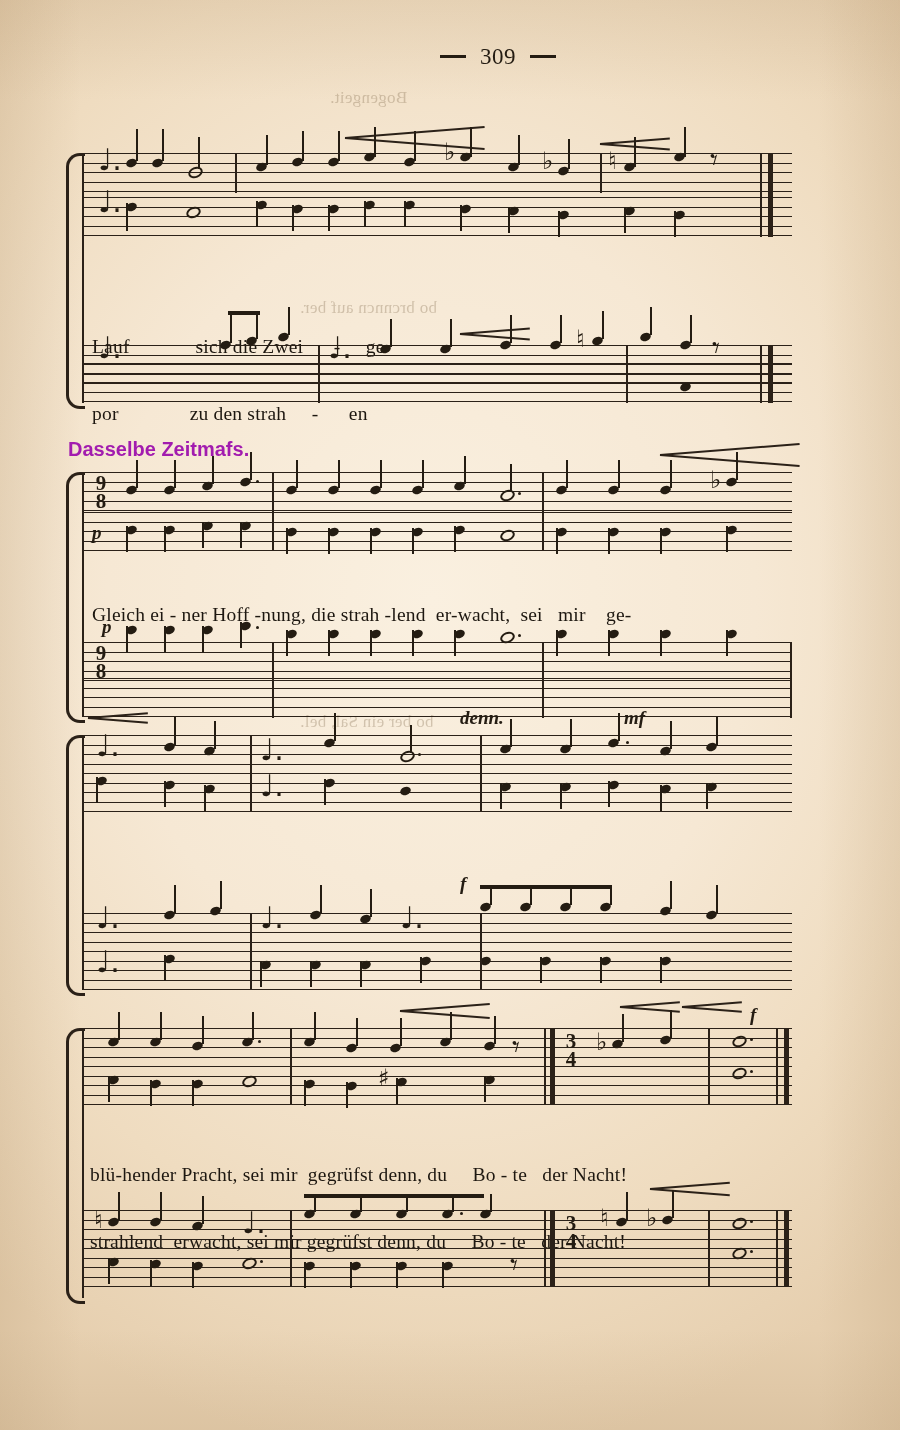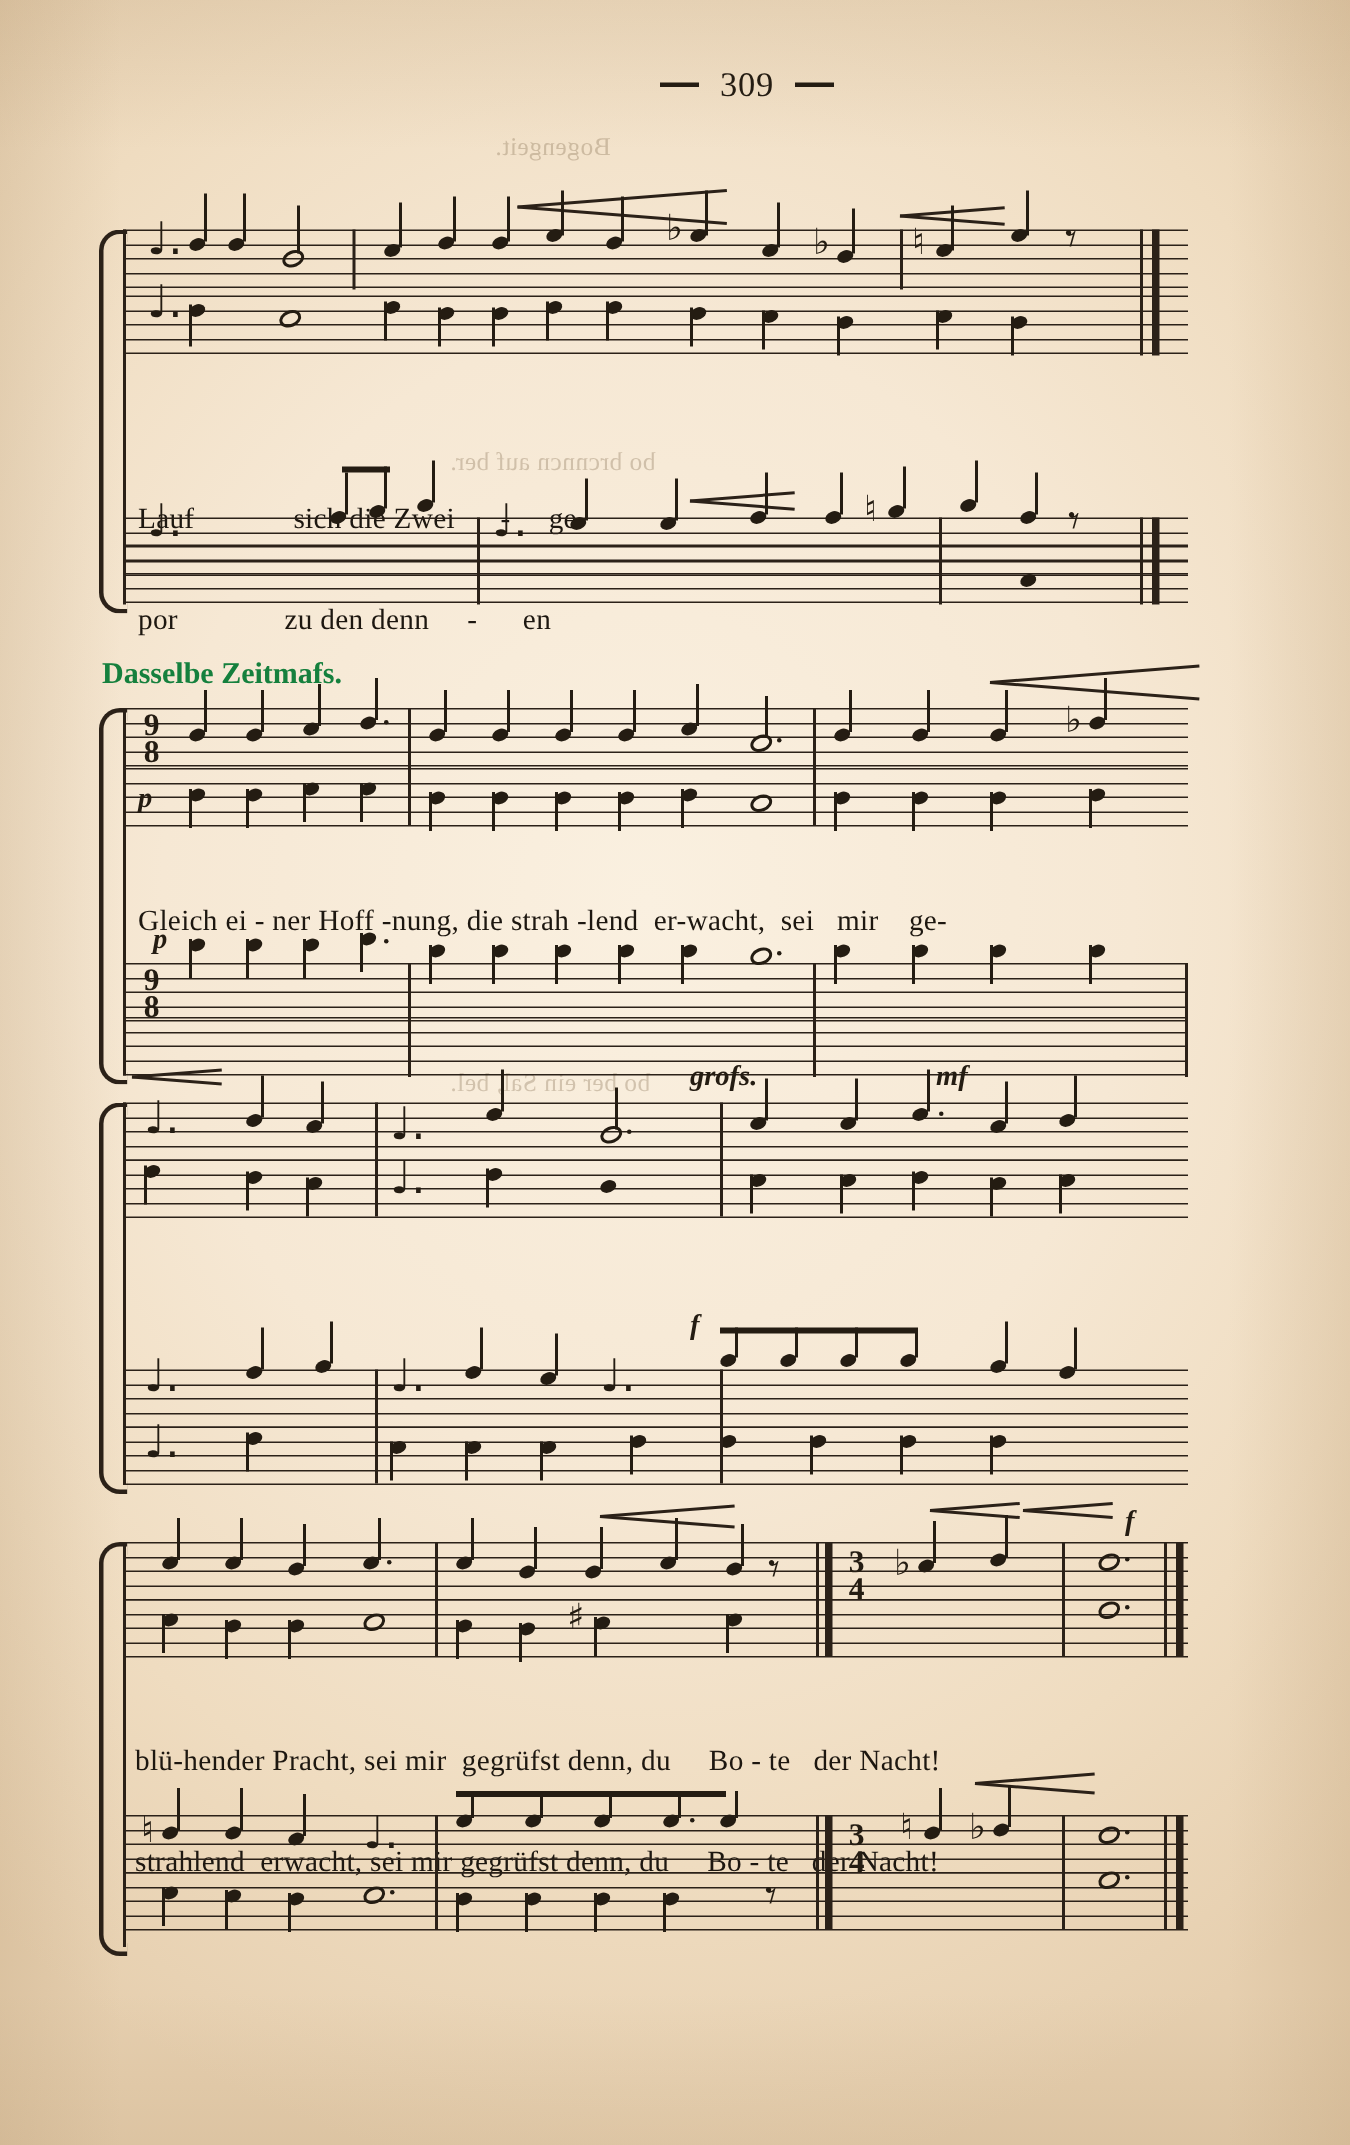--- a/index.html
+++ b/index.html
@@ -320,7 +320,7 @@
 
     <div class="lyric-block" style="left:32px; top:147px;">
       <div class="lyric-line">Lauf             sich die Zwei      -     ge</div>
-      <div class="lyric-line">por              zu den denn     -      en</div>
+      <div class="lyric-line">por              zu den strah     -      en</div>
     </div>
 
     <div class="staff" style="top:200px;">

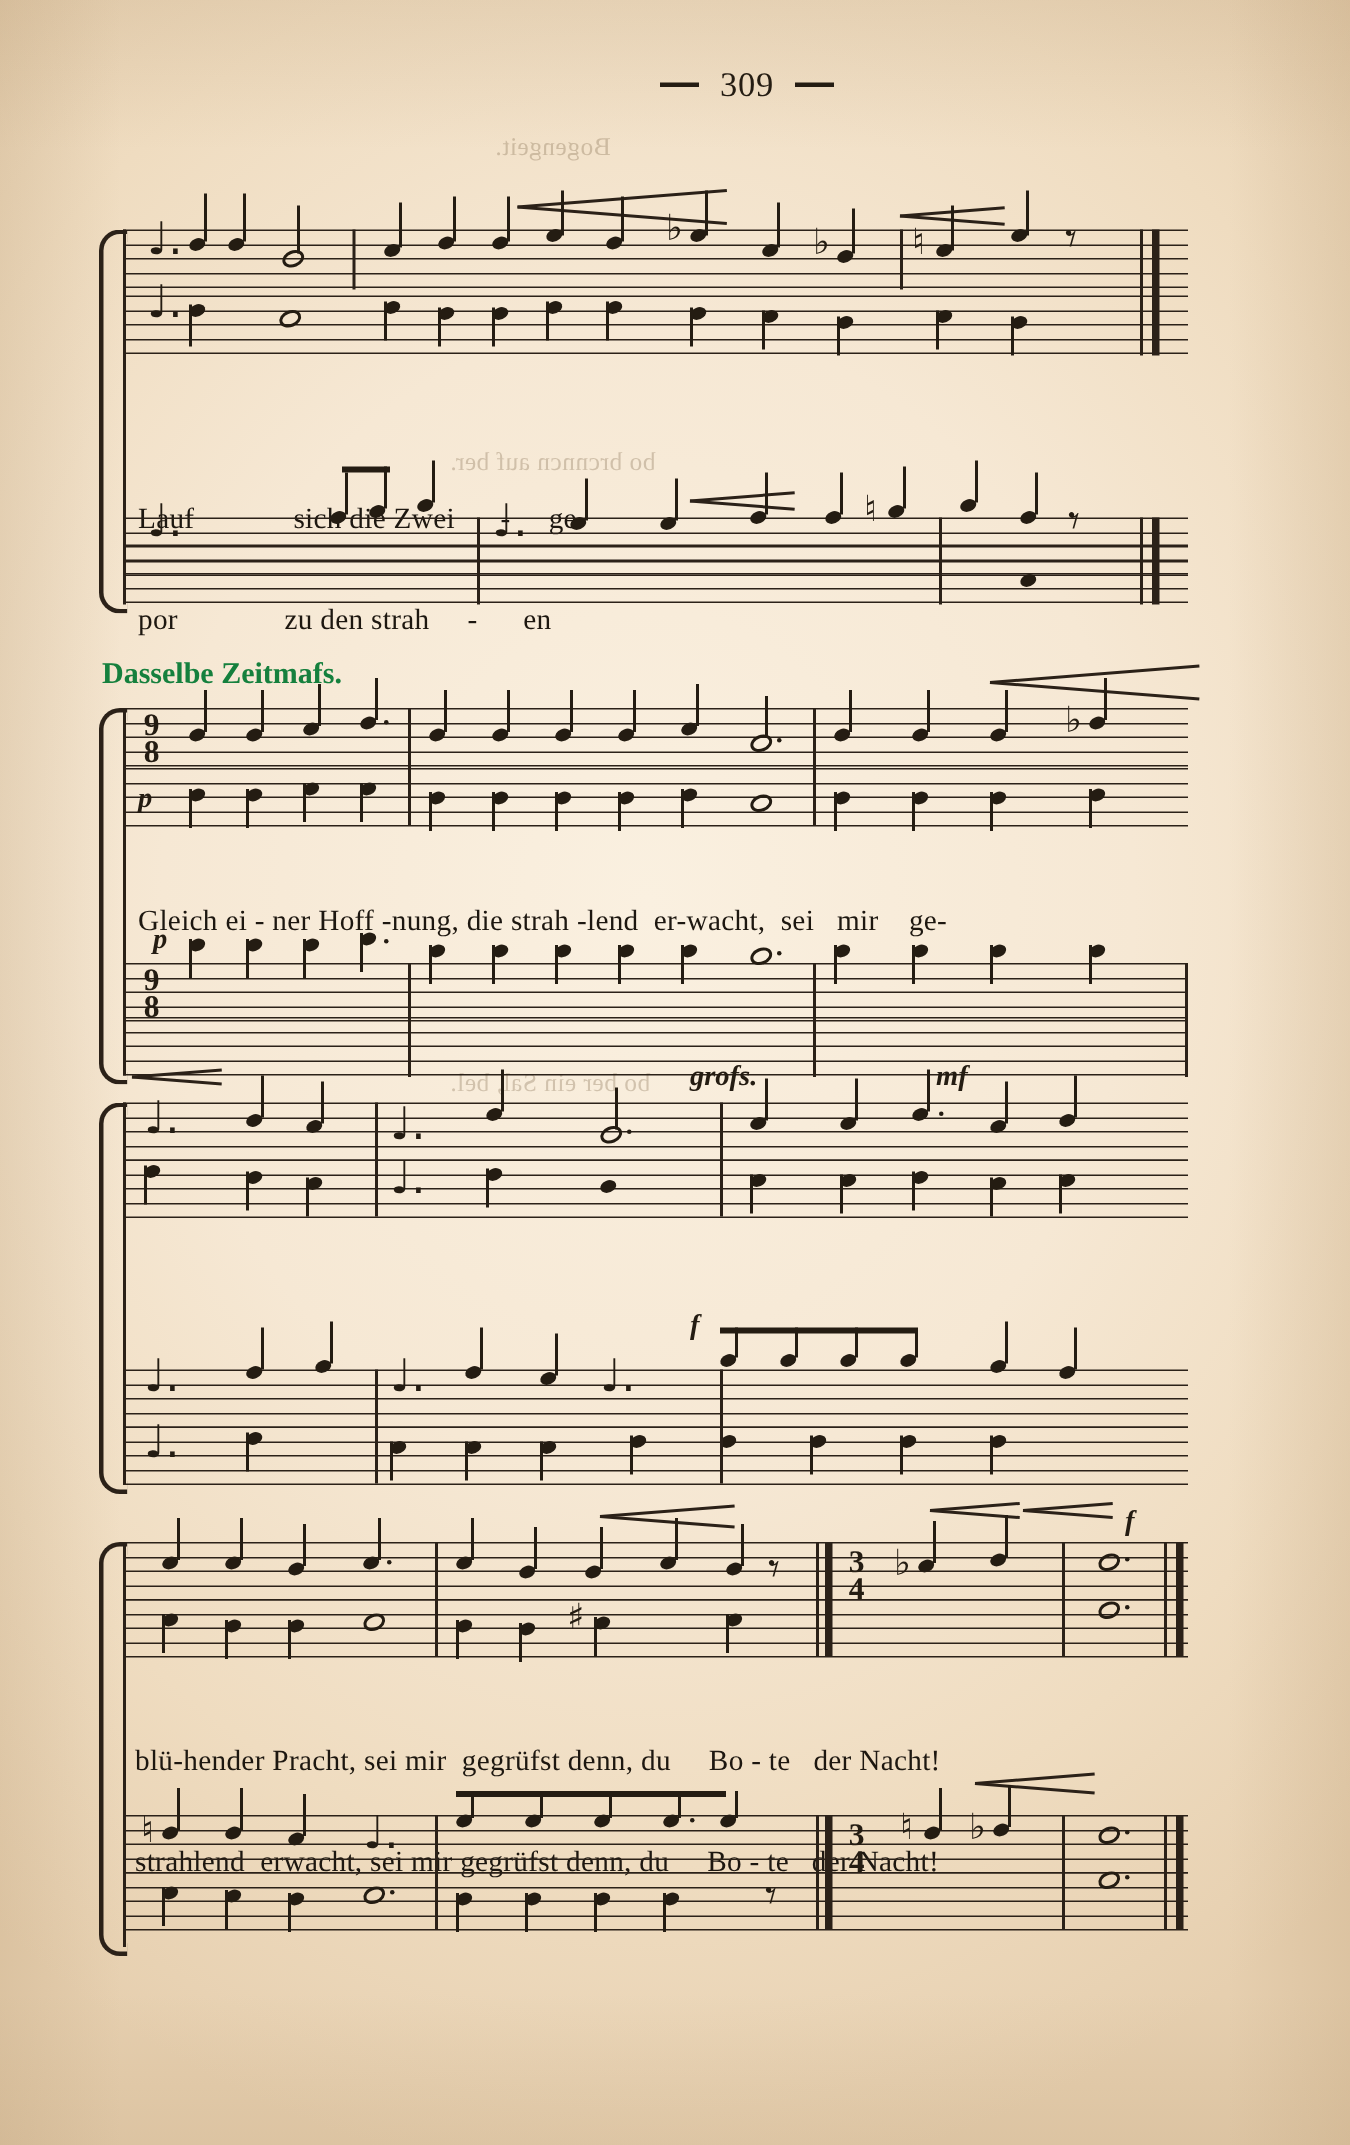--- a/index.html
+++ b/index.html
@@ -174,10 +174,10 @@
   }
   .tempo-mark {
     position: absolute;
-    font-family: Liberation Serif, serif;
+    font-family: Liberation Sans, sans-serif;
     font-weight: 700;
     font-size: 20px;
-    color: #15803d;
+    color: #a21caf;
   }
   .timesig {
     position: absolute;

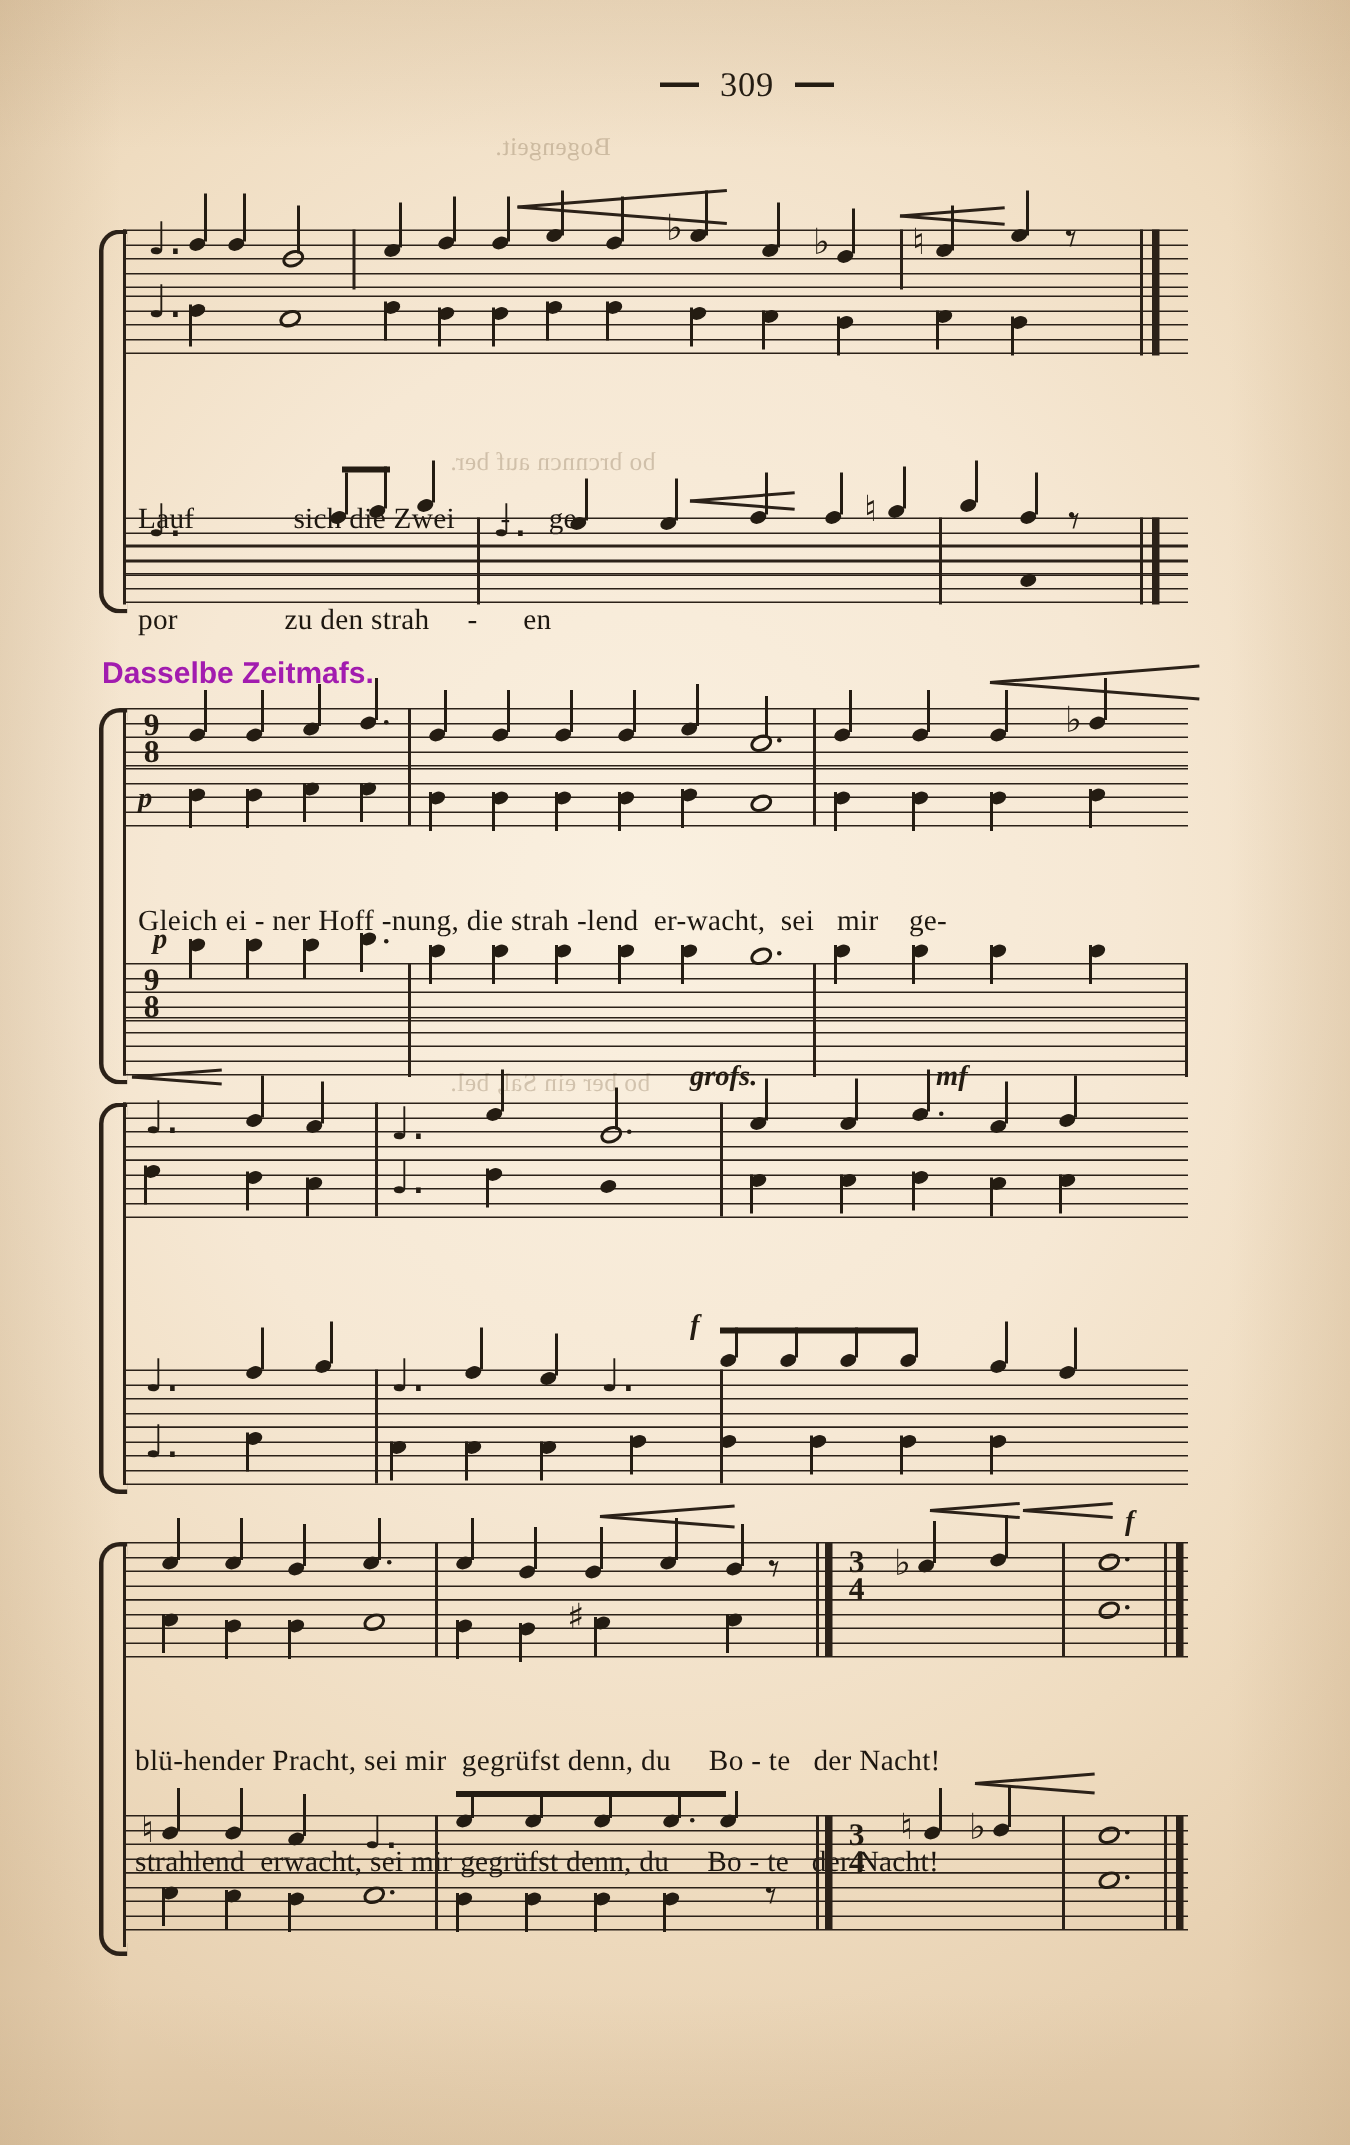--- a/index.html
+++ b/index.html
@@ -555,7 +555,7 @@
         <div class="ln"></div>
     </div>
 
-    <div class="dyn" style="left:400px; top:-18px;">grofs.</div>
+    <div class="dyn" style="left:400px; top:-18px;">denn.</div>
     <div class="dyn" style="left:564px; top:-18px;">mf</div>
     <div class="hairpin dim" style="left:28px; top:-14px; width:60px;">
         <i></i>

